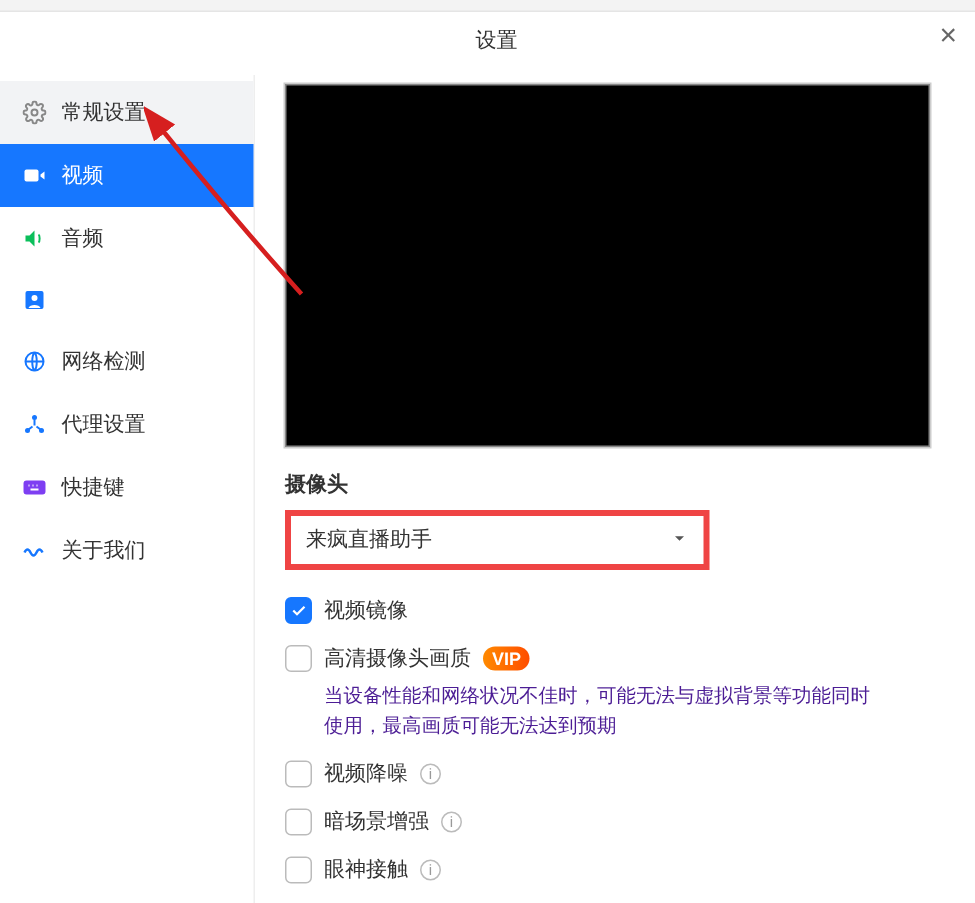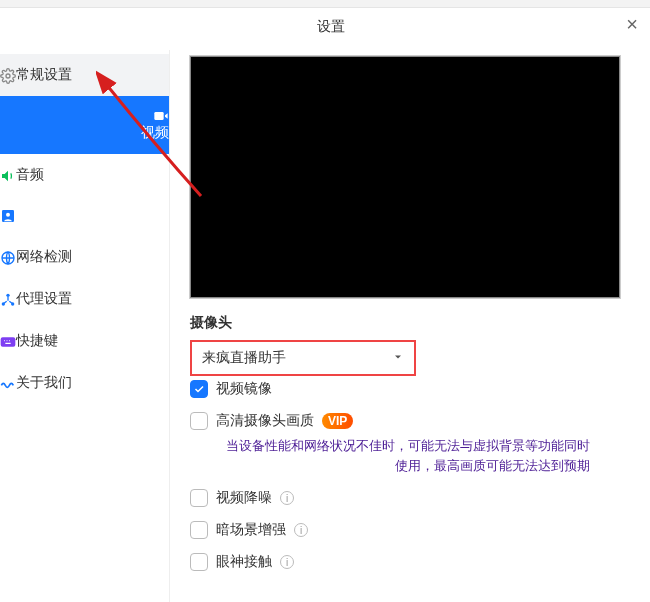--- a/index.html
+++ b/index.html
@@ -44,9 +44,10 @@
   }
   .sidebar-item {
     display: flex;
-    align-items: flex-end;
-    padding: 12px 0;
+    align-items: center;
+    padding: 12px 15px;
     cursor: pointer;
+    gap: 10px;
     color: #333;
   }
   .sidebar-item.active {

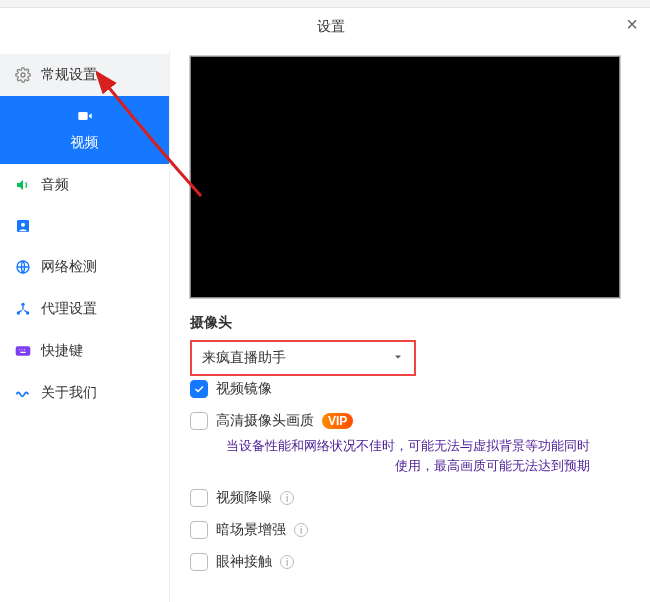--- a/index.html
+++ b/index.html
@@ -53,7 +53,6 @@
   .sidebar-item.active {
     background: #1677ff;
     color: #fff;
-    flex-direction: column;
   }
   .sidebar-item.highlight {
     background: #f2f3f5;

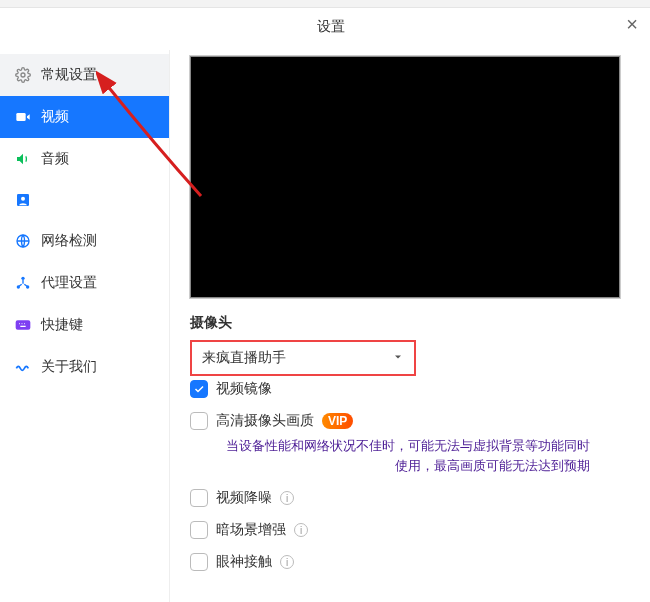--- a/index.html
+++ b/index.html
@@ -83,8 +83,8 @@
     margin-bottom: 8px;
   }
   .select {
-    width: 226px;
-    border: 2px solid #ef4444;
+    width: 283px;
+    border: 4px solid #ef4444;
     padding: 7px 10px;
     display: flex;
     align-items: center;

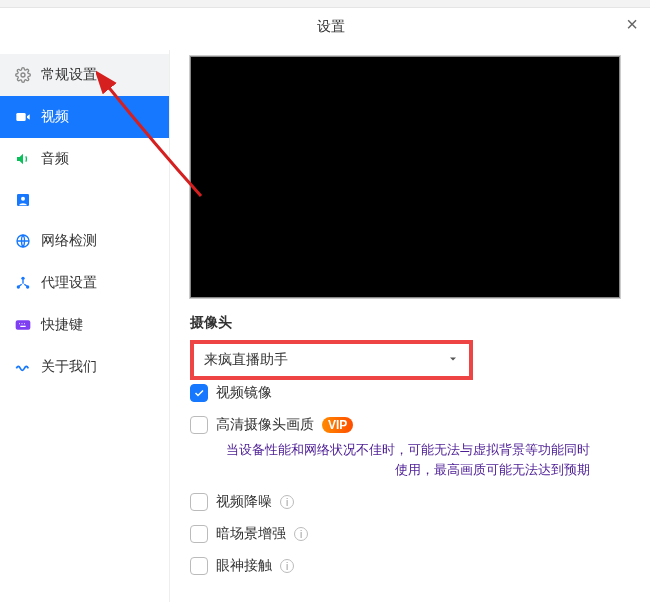--- a/index.html
+++ b/index.html
@@ -91,7 +91,7 @@
     justify-content: space-between;
     cursor: pointer;
   }
-  .opts { margin-top: 4px; display: flex; flex-direction: column; gap: 14px; text-align: right; }
+  .opts { margin-top: 18px; display: flex; flex-direction: column; gap: 14px; }
   .opt-row { display: flex; flex-direction: column; gap: 6px; }
   .opt-head { display: flex; align-items: center; gap: 8px; }
   .cb {

